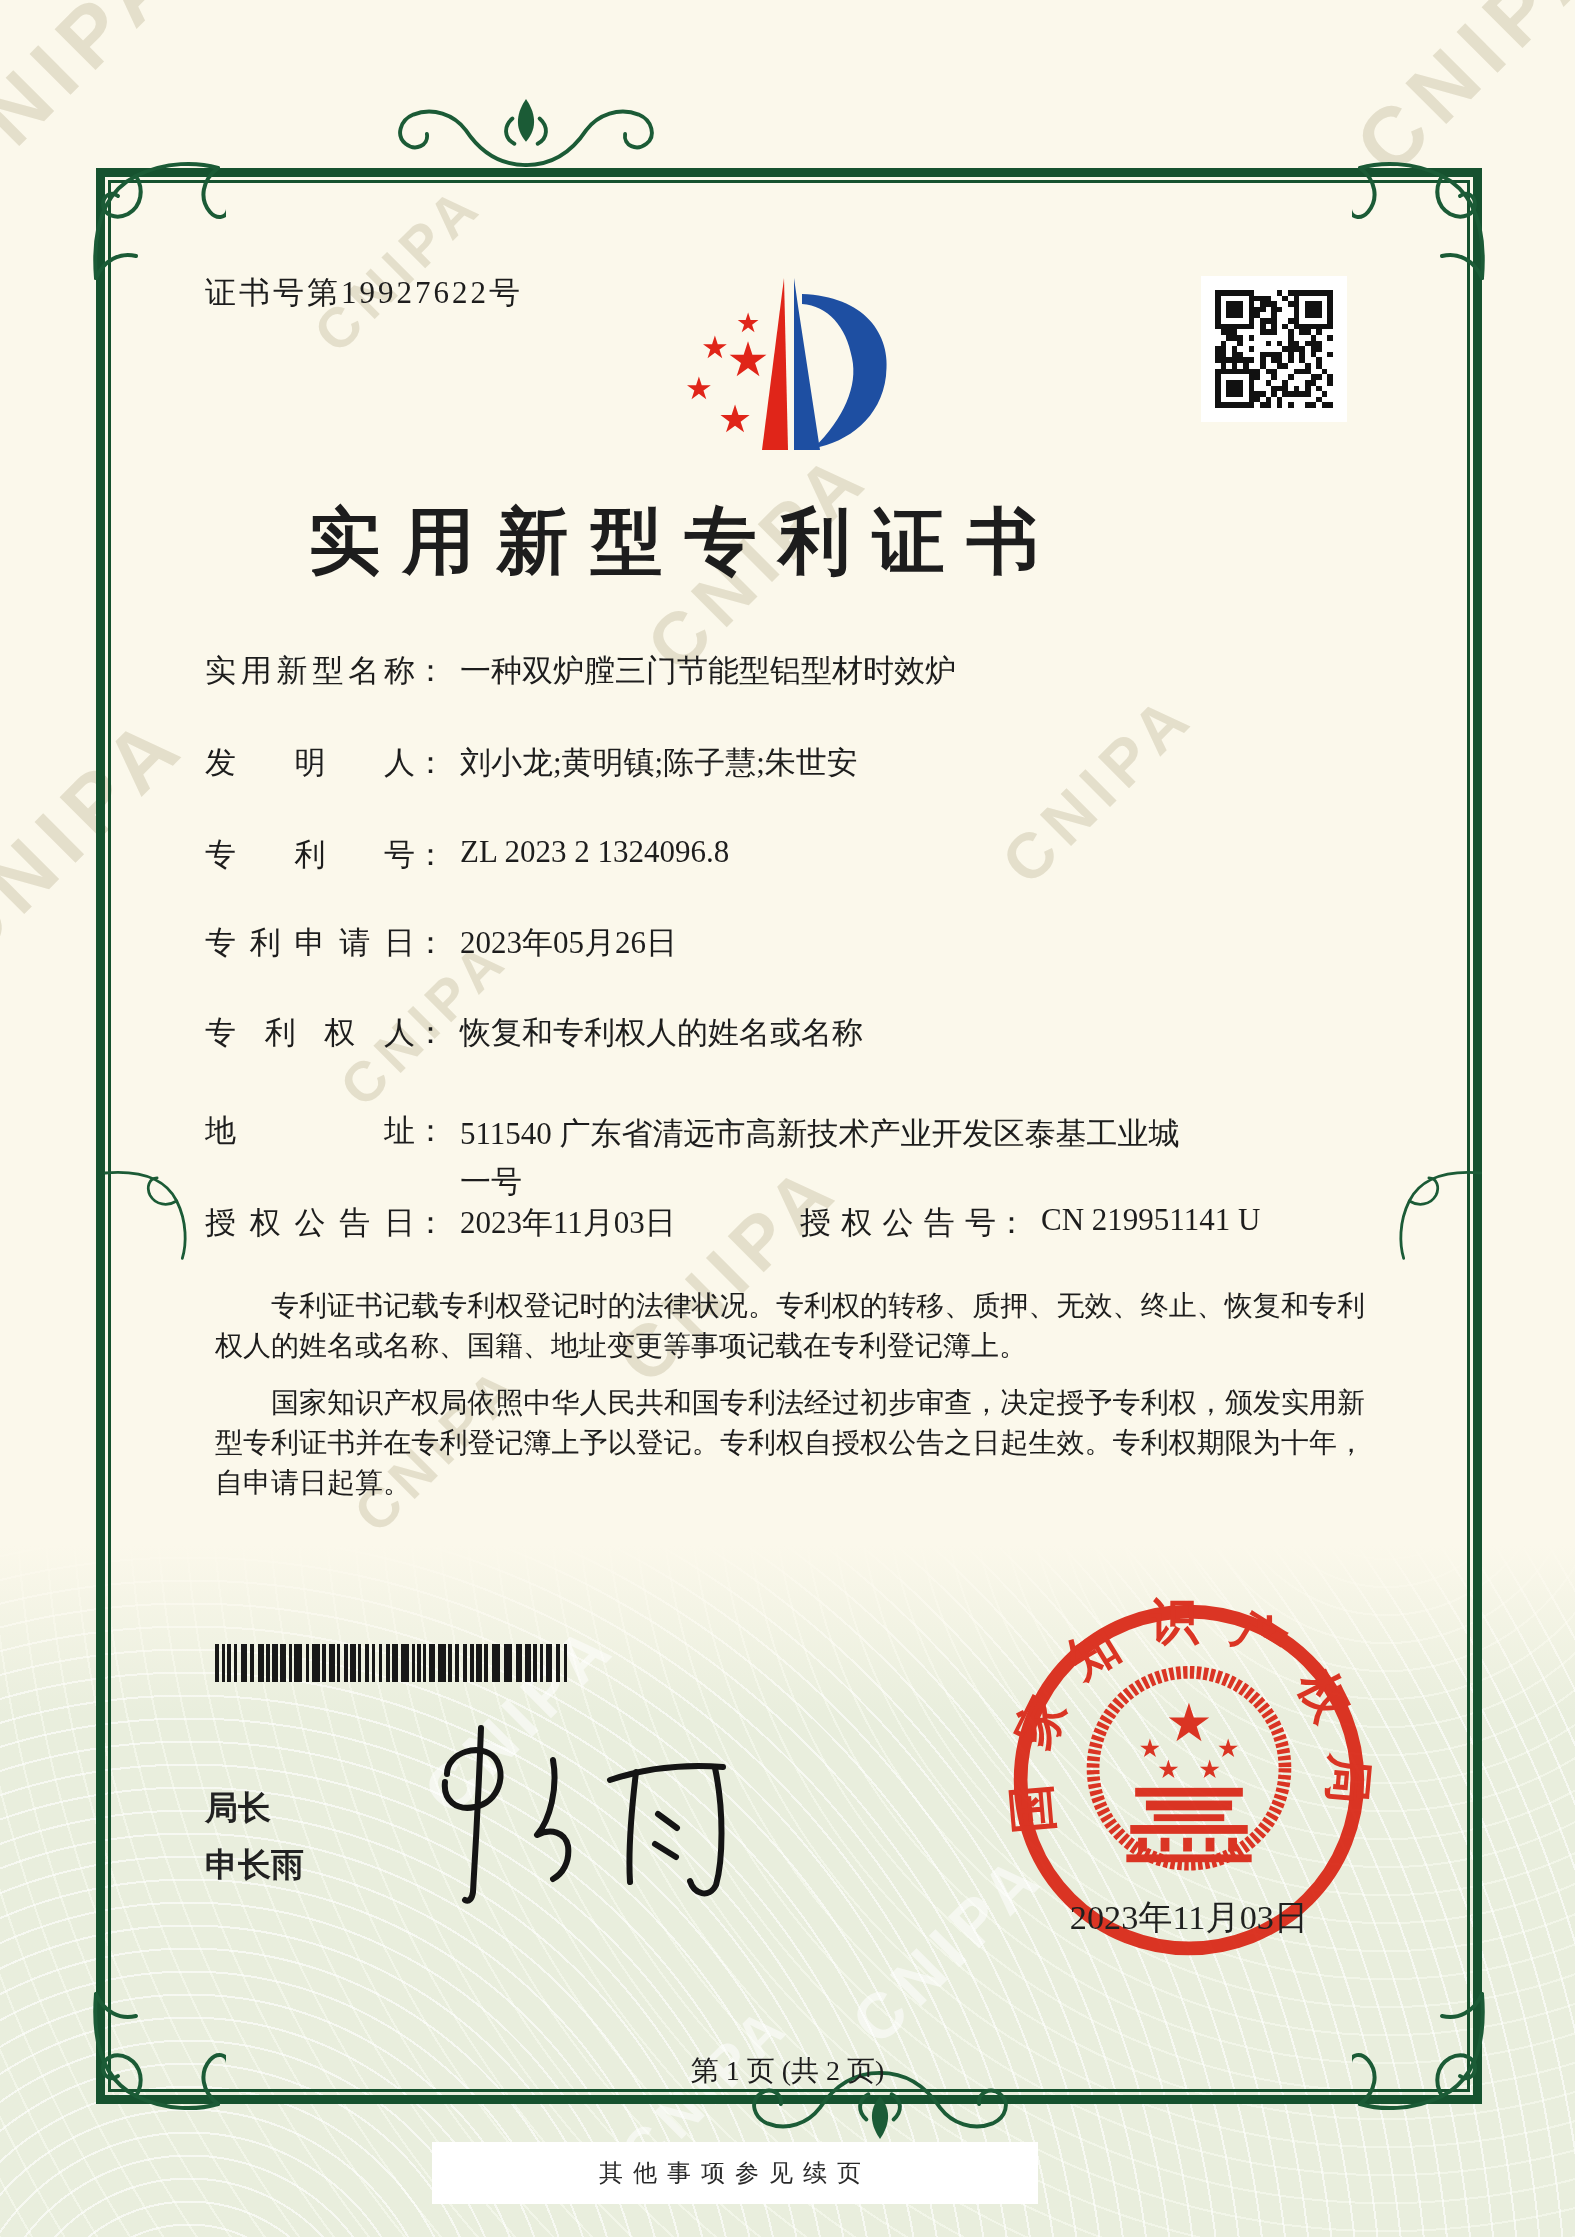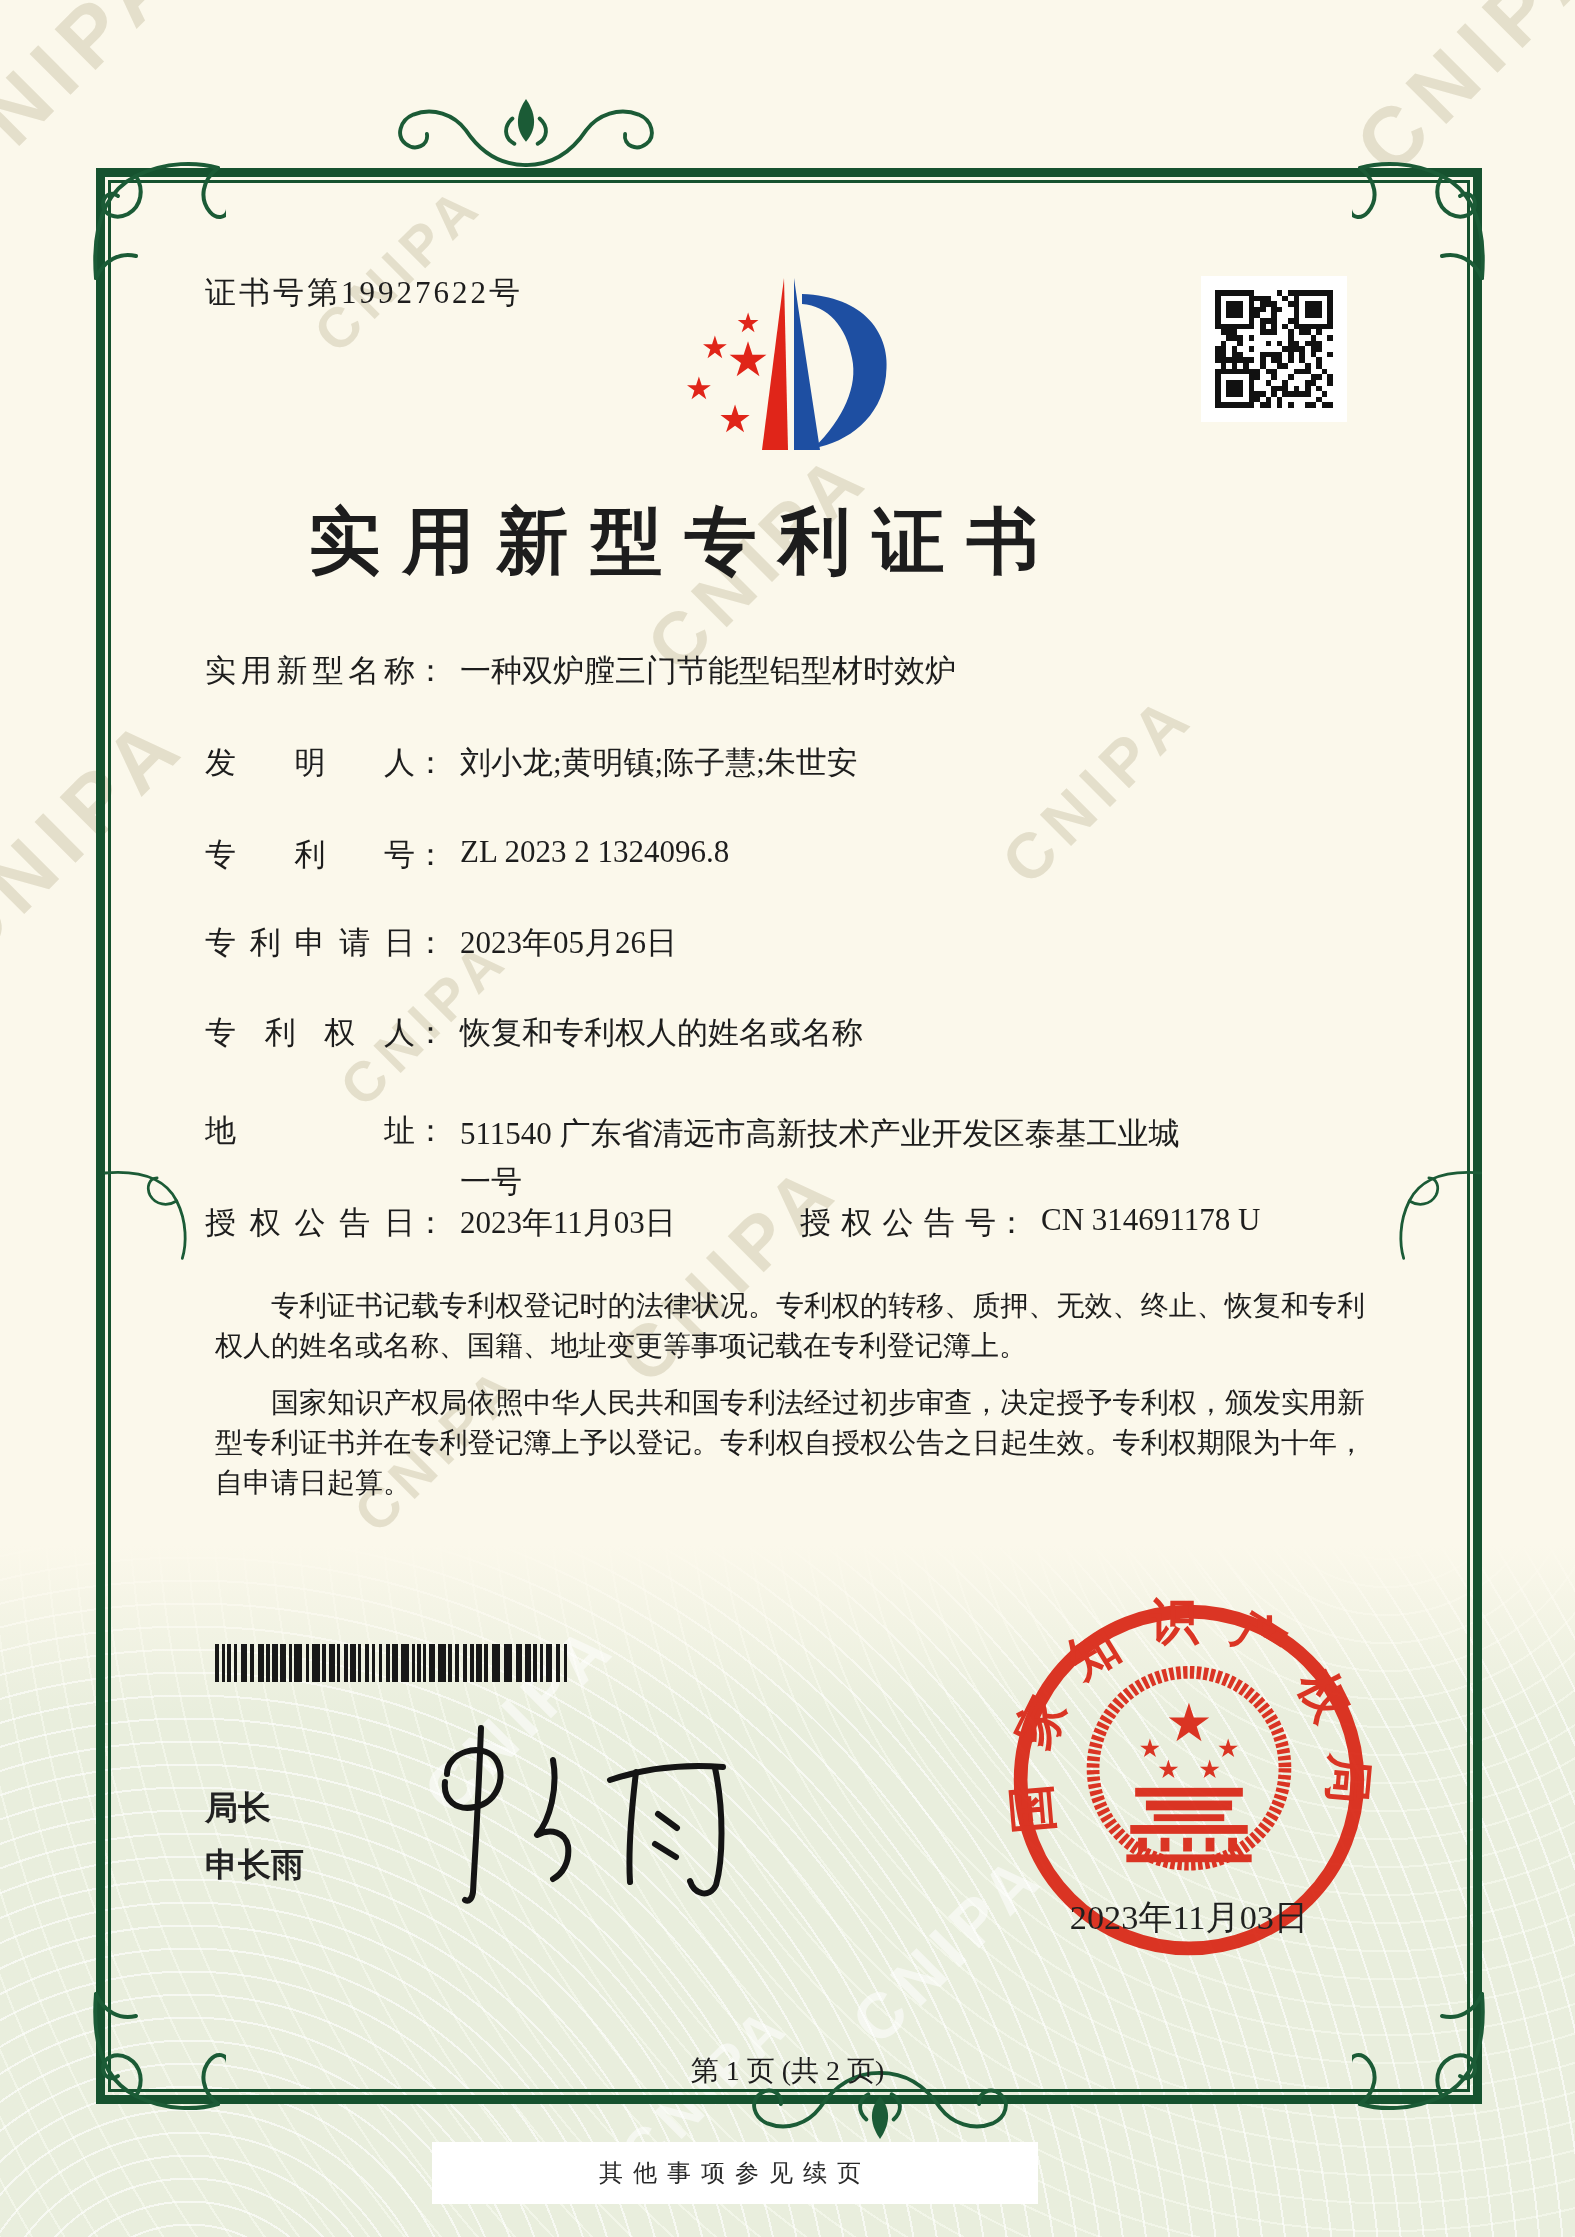--- a/index.html
+++ b/index.html
@@ -678,7 +678,7 @@
     <div class="frow" id="row-grant" style="top:1202px;width:1170px;">
       <span class="flabel">授权公告日</span><span class="fcolon">：</span><span class="fvalue">2023年11月03日</span>
       <span class="col2">
-        <span class="flabel2">授权公告号</span><span class="fcolon">：</span><span class="fvalue">CN 314691178 U</span>
+        <span class="flabel2">授权公告号</span><span class="fcolon">：</span><span class="fvalue">CN 219951141 U</span>
       </span>
     </div>
   </div>

